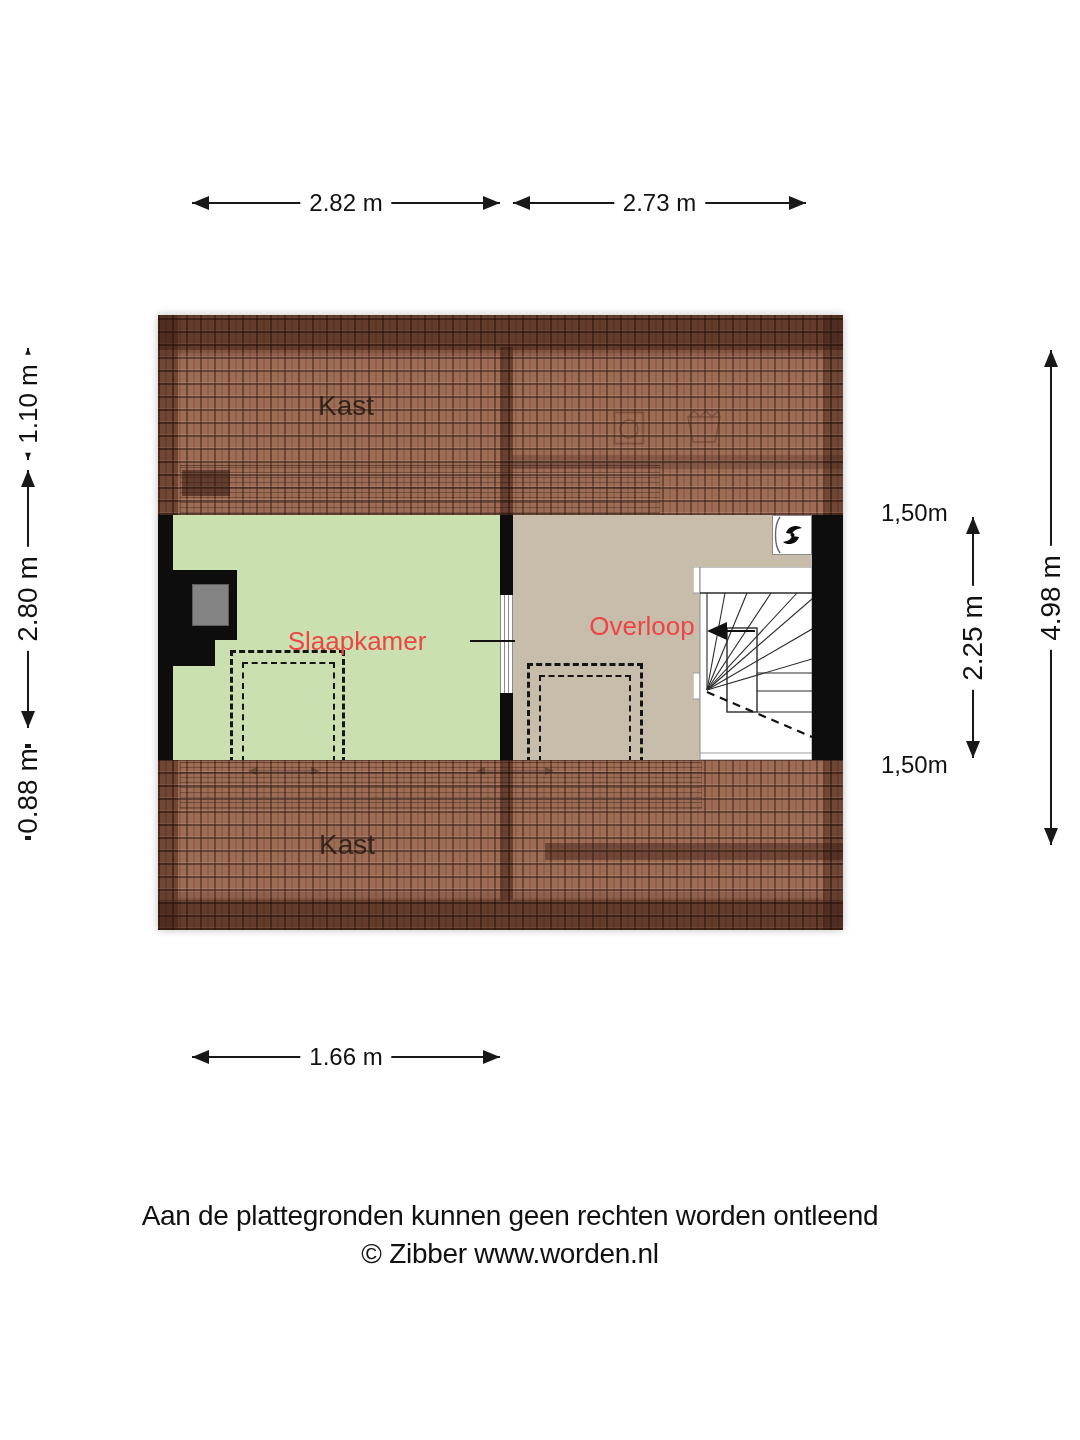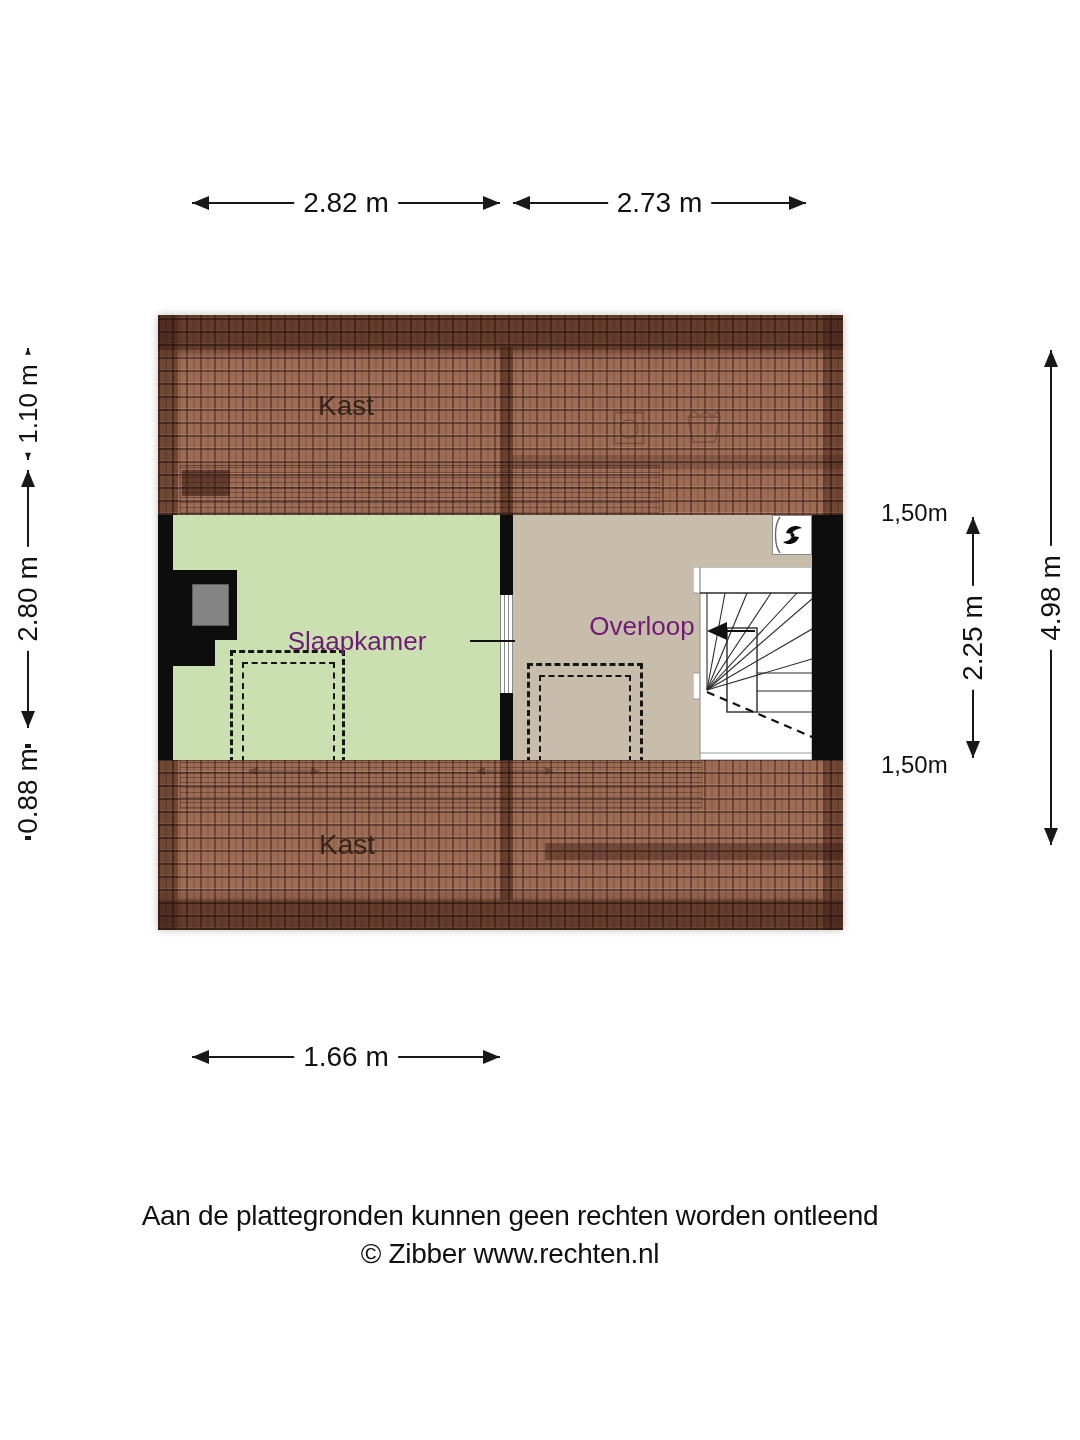--- a/index.html
+++ b/index.html
@@ -37,7 +37,7 @@
   .dim-h .line{position:absolute;left:0;right:0;top:7px;height:2px;background:#181818;}
   .dim-h .ah-l{position:absolute;left:0;top:1px;width:0;height:0;border-right:17px solid #181818;border-top:7px solid transparent;border-bottom:7px solid transparent;}
   .dim-h .ah-r{position:absolute;right:0;top:1px;width:0;height:0;border-left:17px solid #181818;border-top:7px solid transparent;border-bottom:7px solid transparent;}
-  .dim-h .lbl{position:absolute;left:50%;top:8px;transform:translate(-50%,-50%);background:#fff;padding:1px 9px;font-size:28px;white-space:nowrap;}
+  .dim-h .lbl{position:absolute;left:50%;top:8px;transform:translate(-50%,-50%);background:#fff;padding:1px 9px;font-size:24px;white-space:nowrap;}
   .dim-v{width:16px;}
   .dim-v .line{position:absolute;top:0;bottom:0;left:7px;width:2px;background:#181818;}
   .dim-v .ah-t{position:absolute;top:0;left:1px;width:0;height:0;border-bottom:17px solid #181818;border-left:7px solid transparent;border-right:7px solid transparent;}

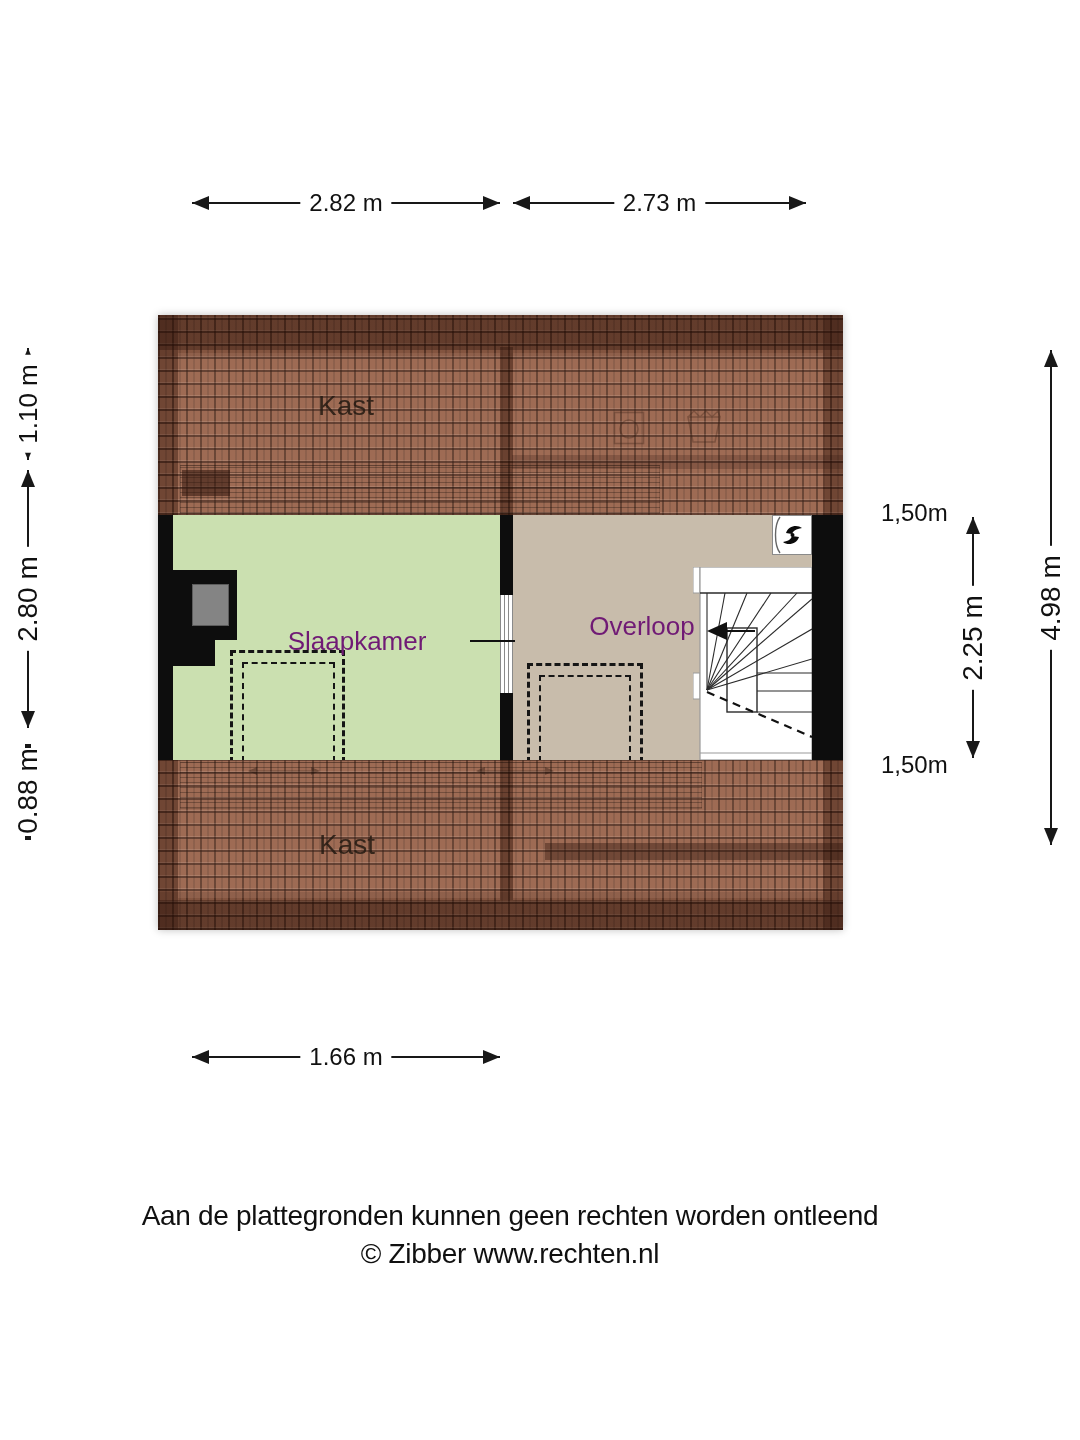--- a/index.html
+++ b/index.html
@@ -23,7 +23,7 @@
   .wall{background:var(--wall-black,#0d0d0d);}
   .room-green{background:var(--bedroom-green,#cbe0b0);}
   .room-tan{background:var(--landing-tan,#c8bcab);}
-  .room-label{transform:translate(-50%,-50%);font-size:26px;color:#701a75;white-space:nowrap;}
+  .room-label{transform:translate(-50%,-50%);font-size:26px;color:#ef4444;white-space:nowrap;}
   .kast-label{transform:translate(-50%,-50%);font-size:28px;color:#241a12;white-space:nowrap;opacity:.85;}
   .chim-core{background:#848484;border:1px solid #5c5c5c;}
   .door{background:#fff;background-image:repeating-linear-gradient(90deg,#8a8a8a 0 1px,rgba(0,0,0,0) 1px 4px);}

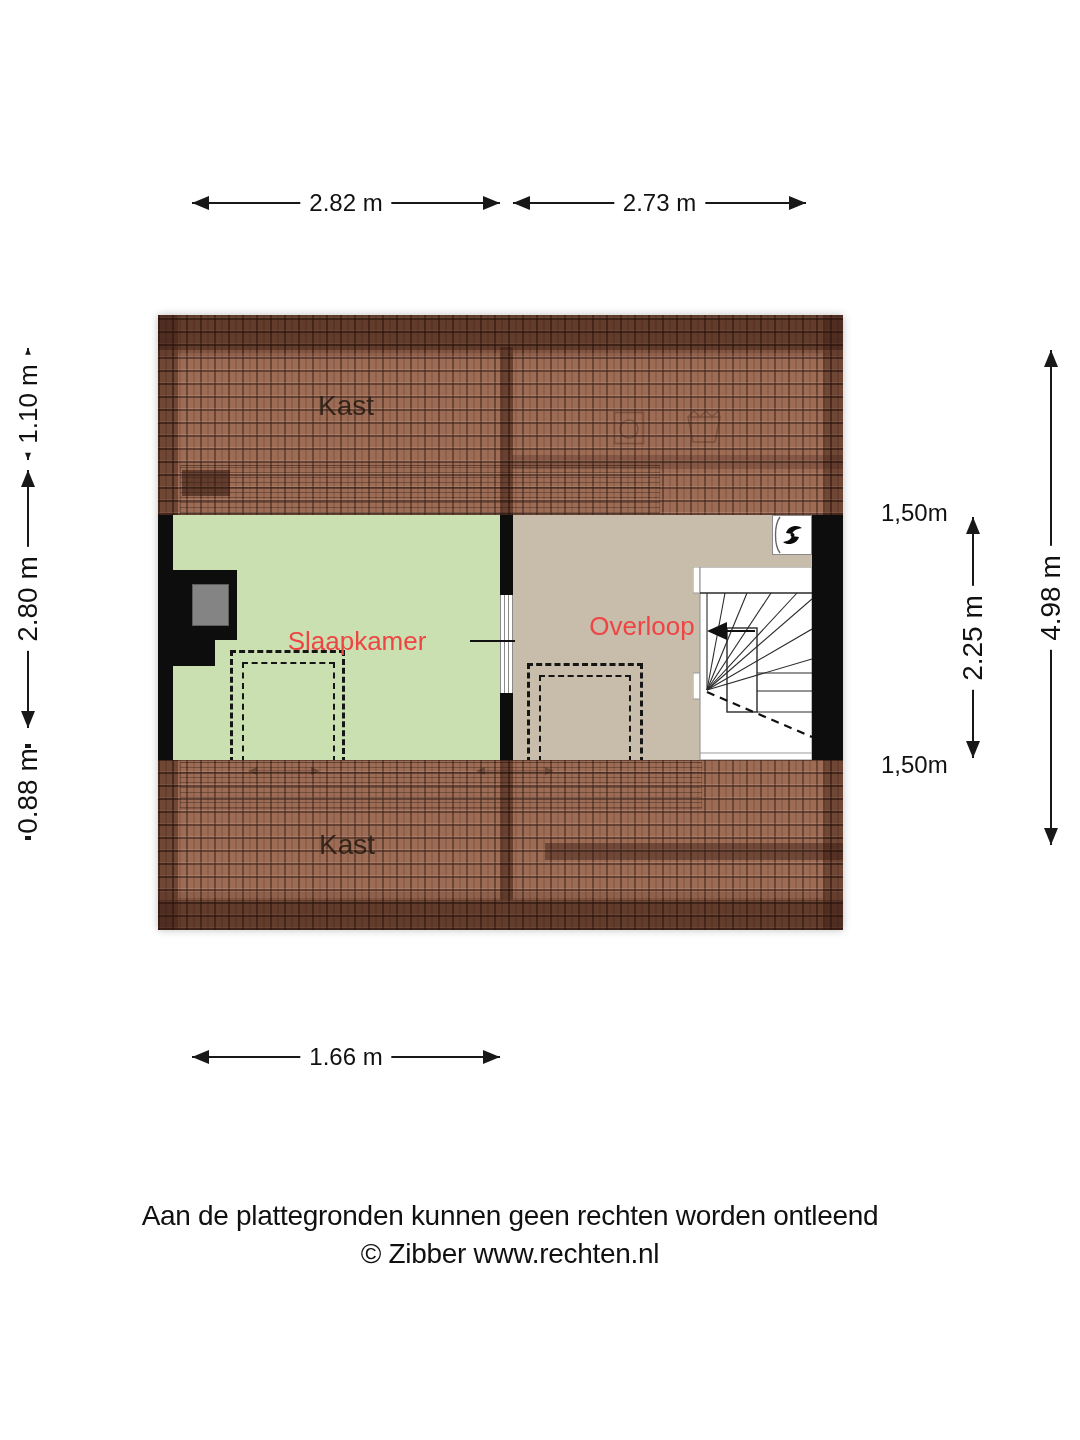--- a/index.html
+++ b/index.html
@@ -207,7 +207,7 @@
   </div>
 
   <div class="abs footer-line" style="top:1200px;">Aan de plattegronden kunnen geen rechten worden ontleend</div>
-  <div class="abs footer-line" style="top:1238px;">© Zibber www.rechten.nl</div>
+  <div class="abs footer-line" style="top:1238px;">© Zibber www.worden.nl</div>
 
 </div>
 

